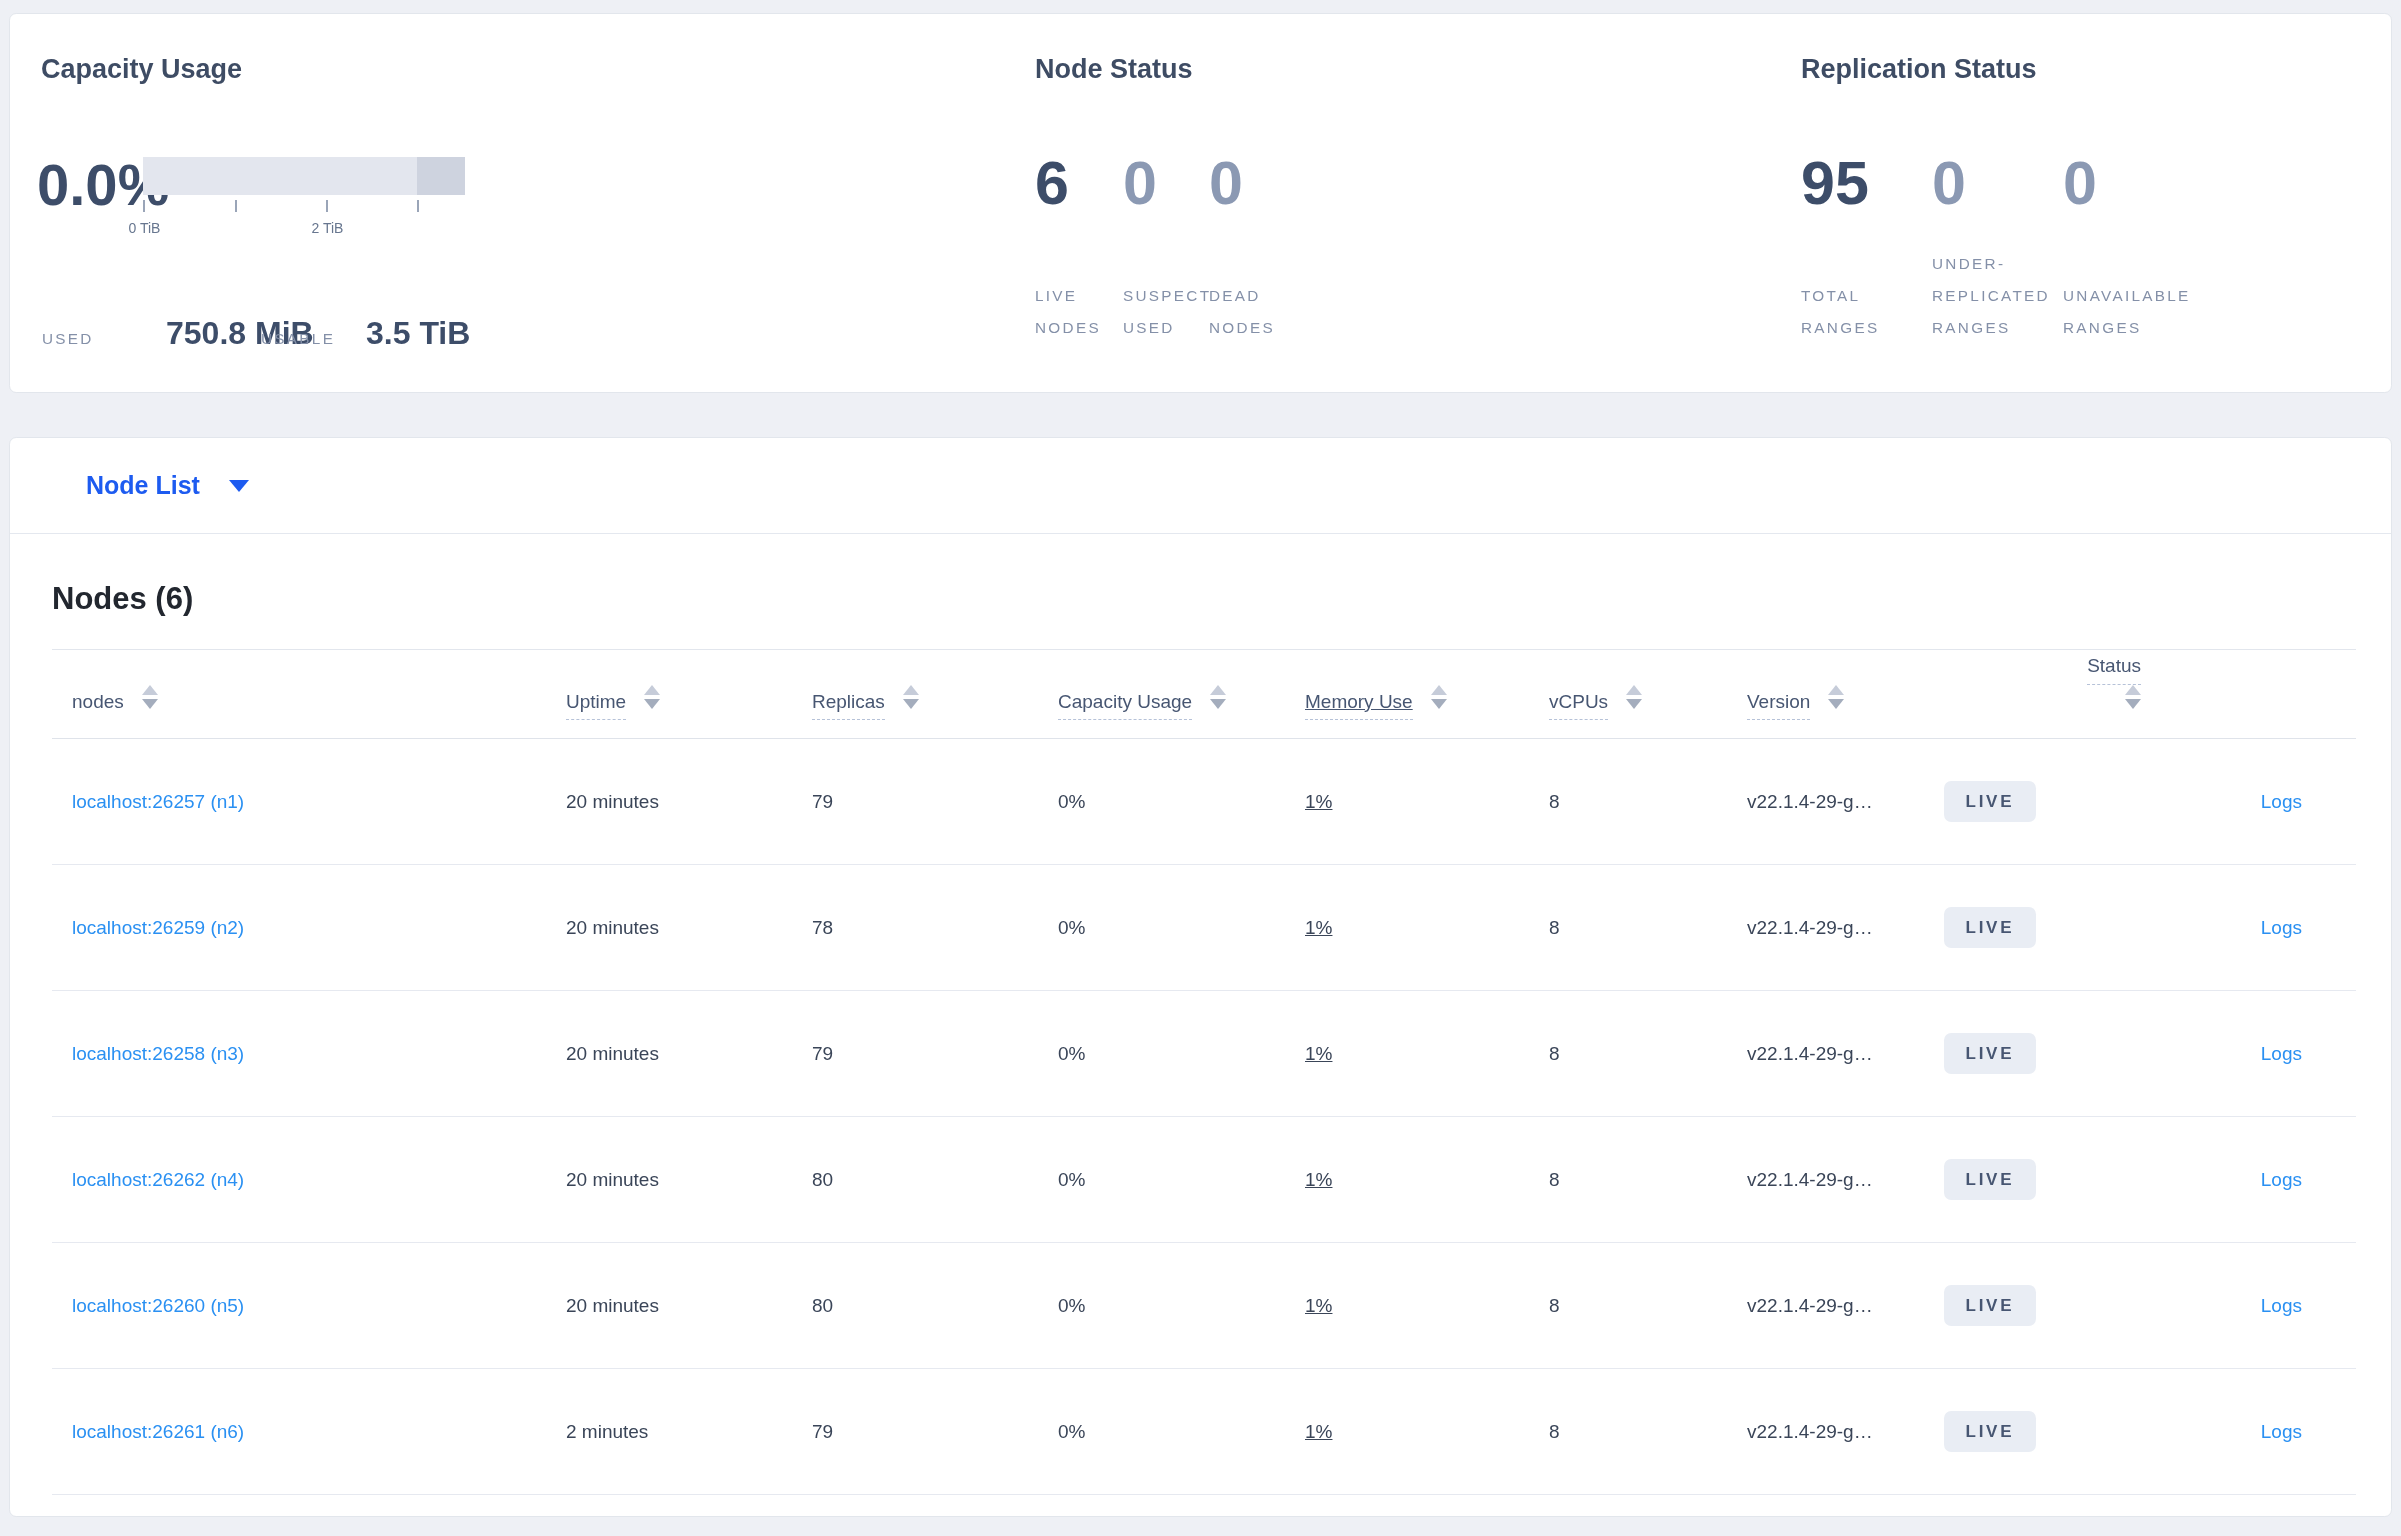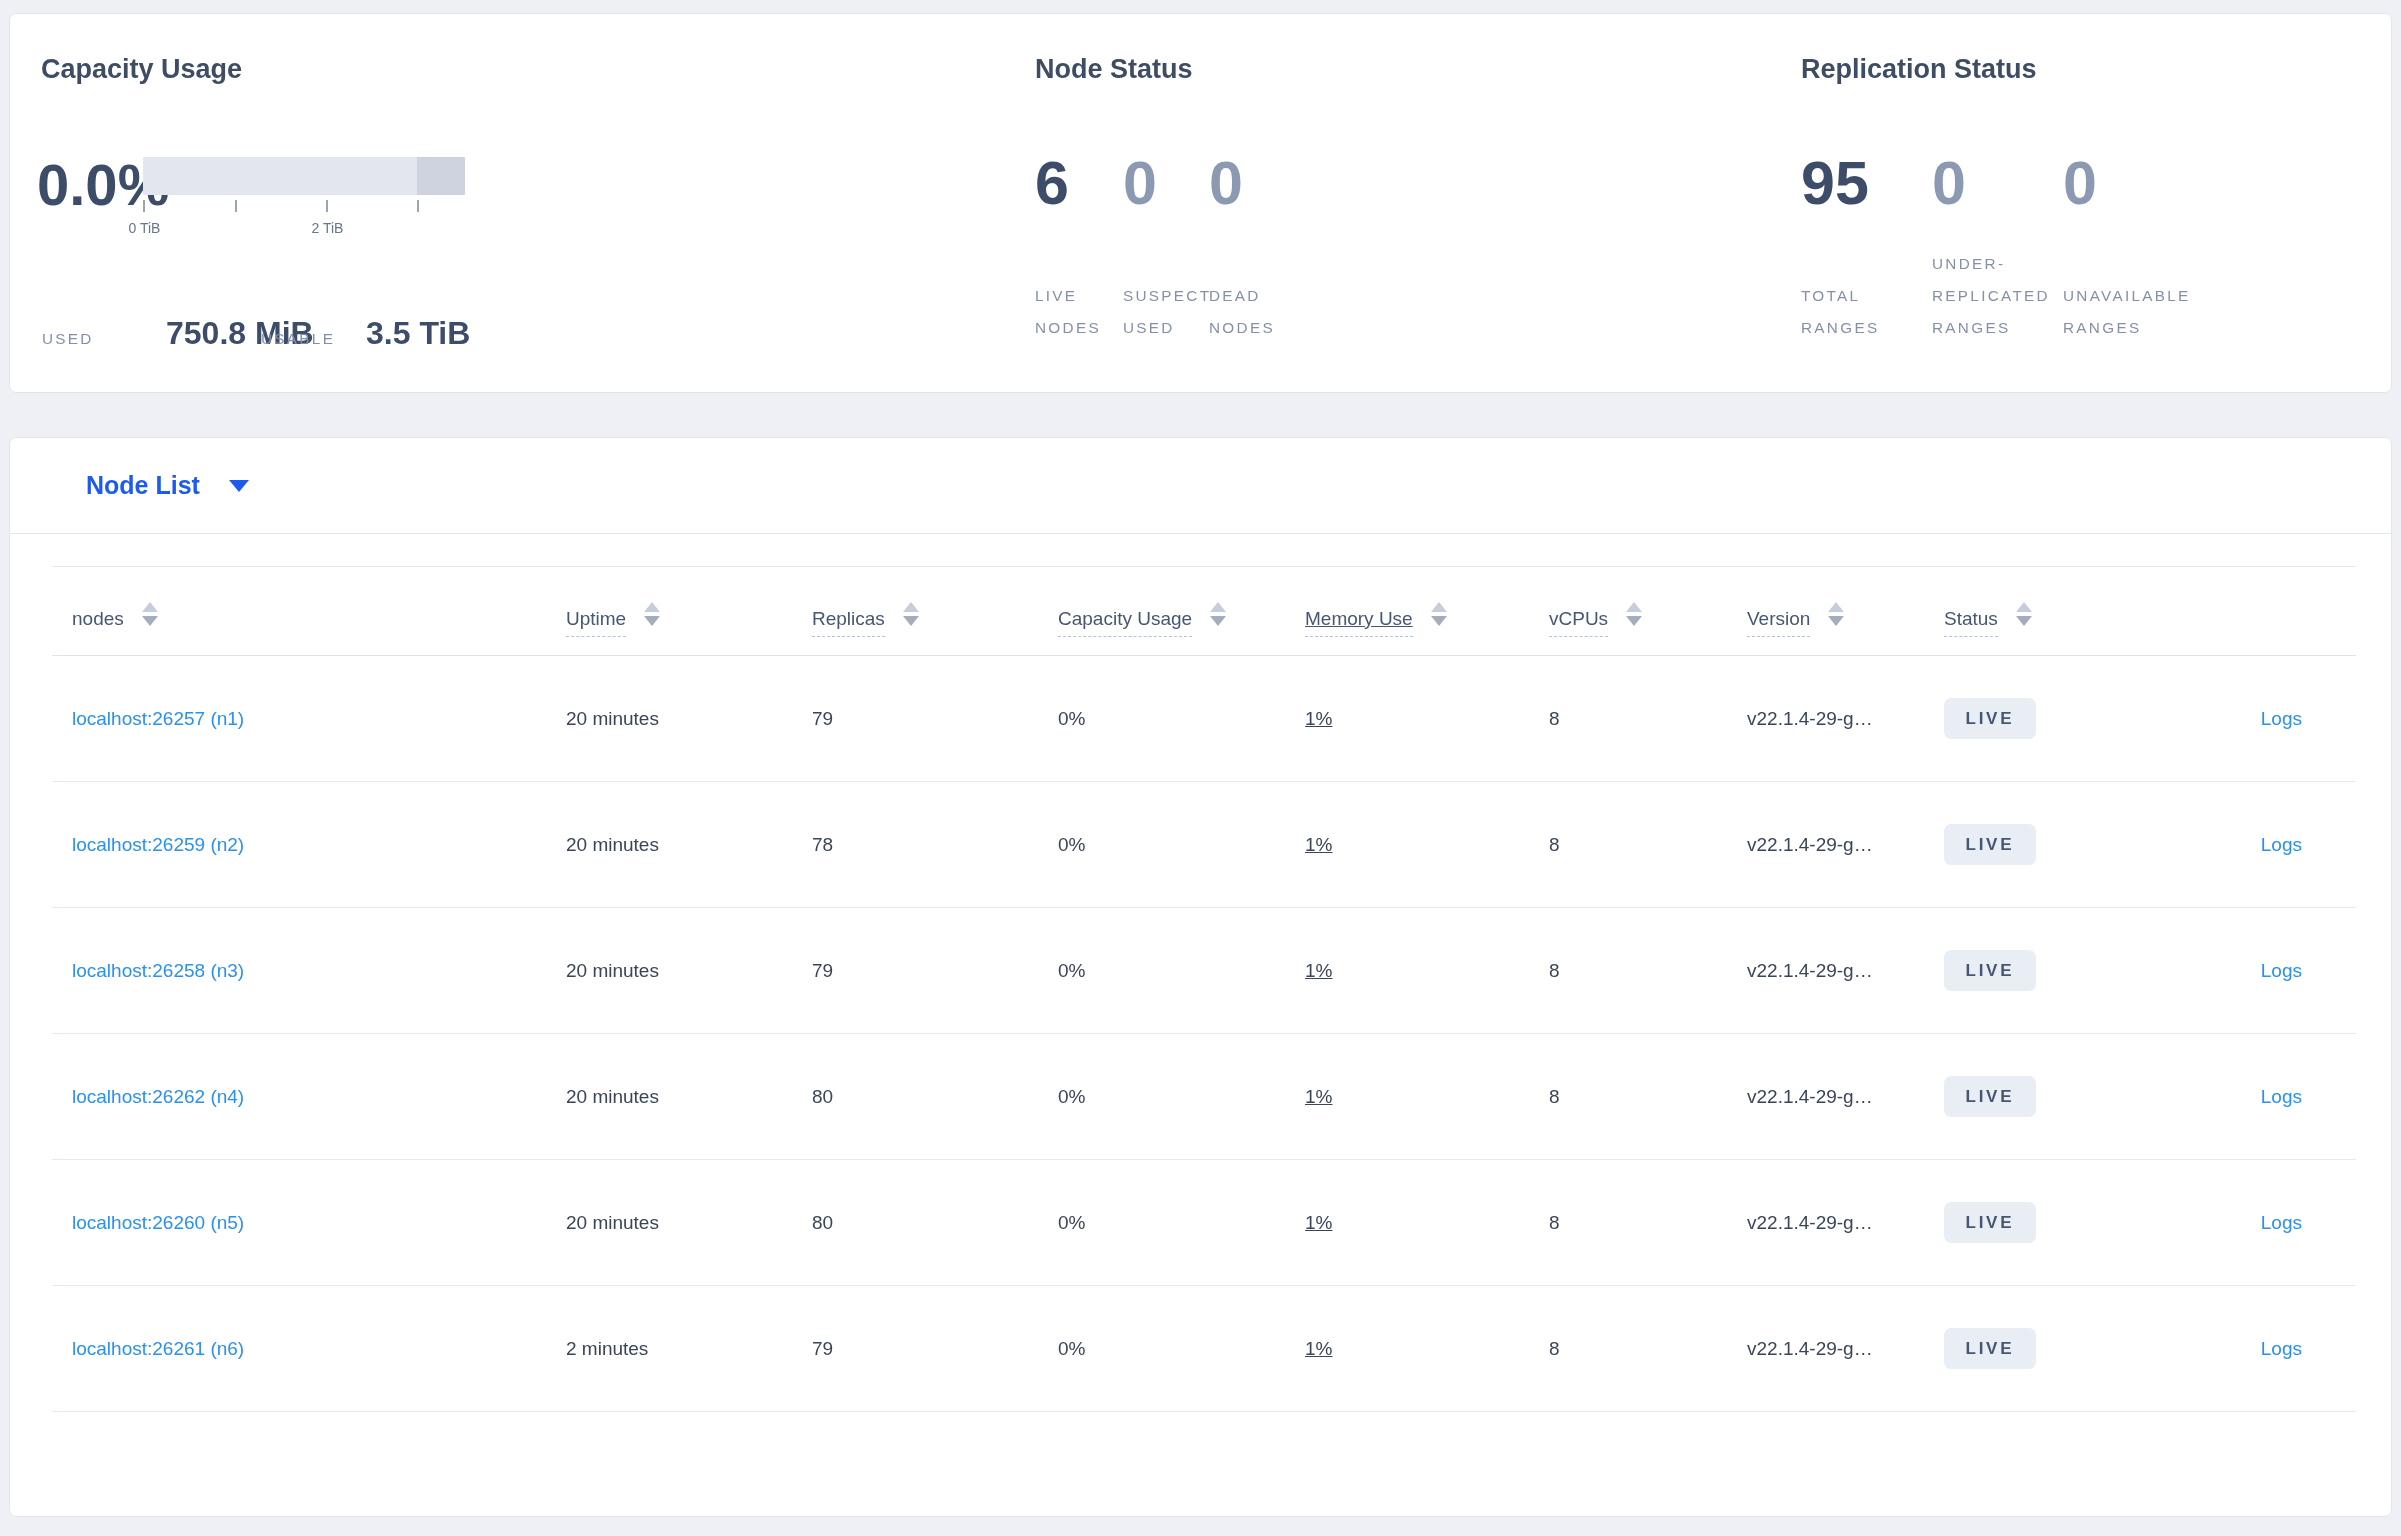--- a/index.html
+++ b/index.html
@@ -132,6 +132,7 @@
   </div>
 
   <div id="table-wrap">
+    <div id="nodes-title">Nodes (6)</div>
     <div id="title-divider"></div>
 
     <div class="tr" id="header-row">

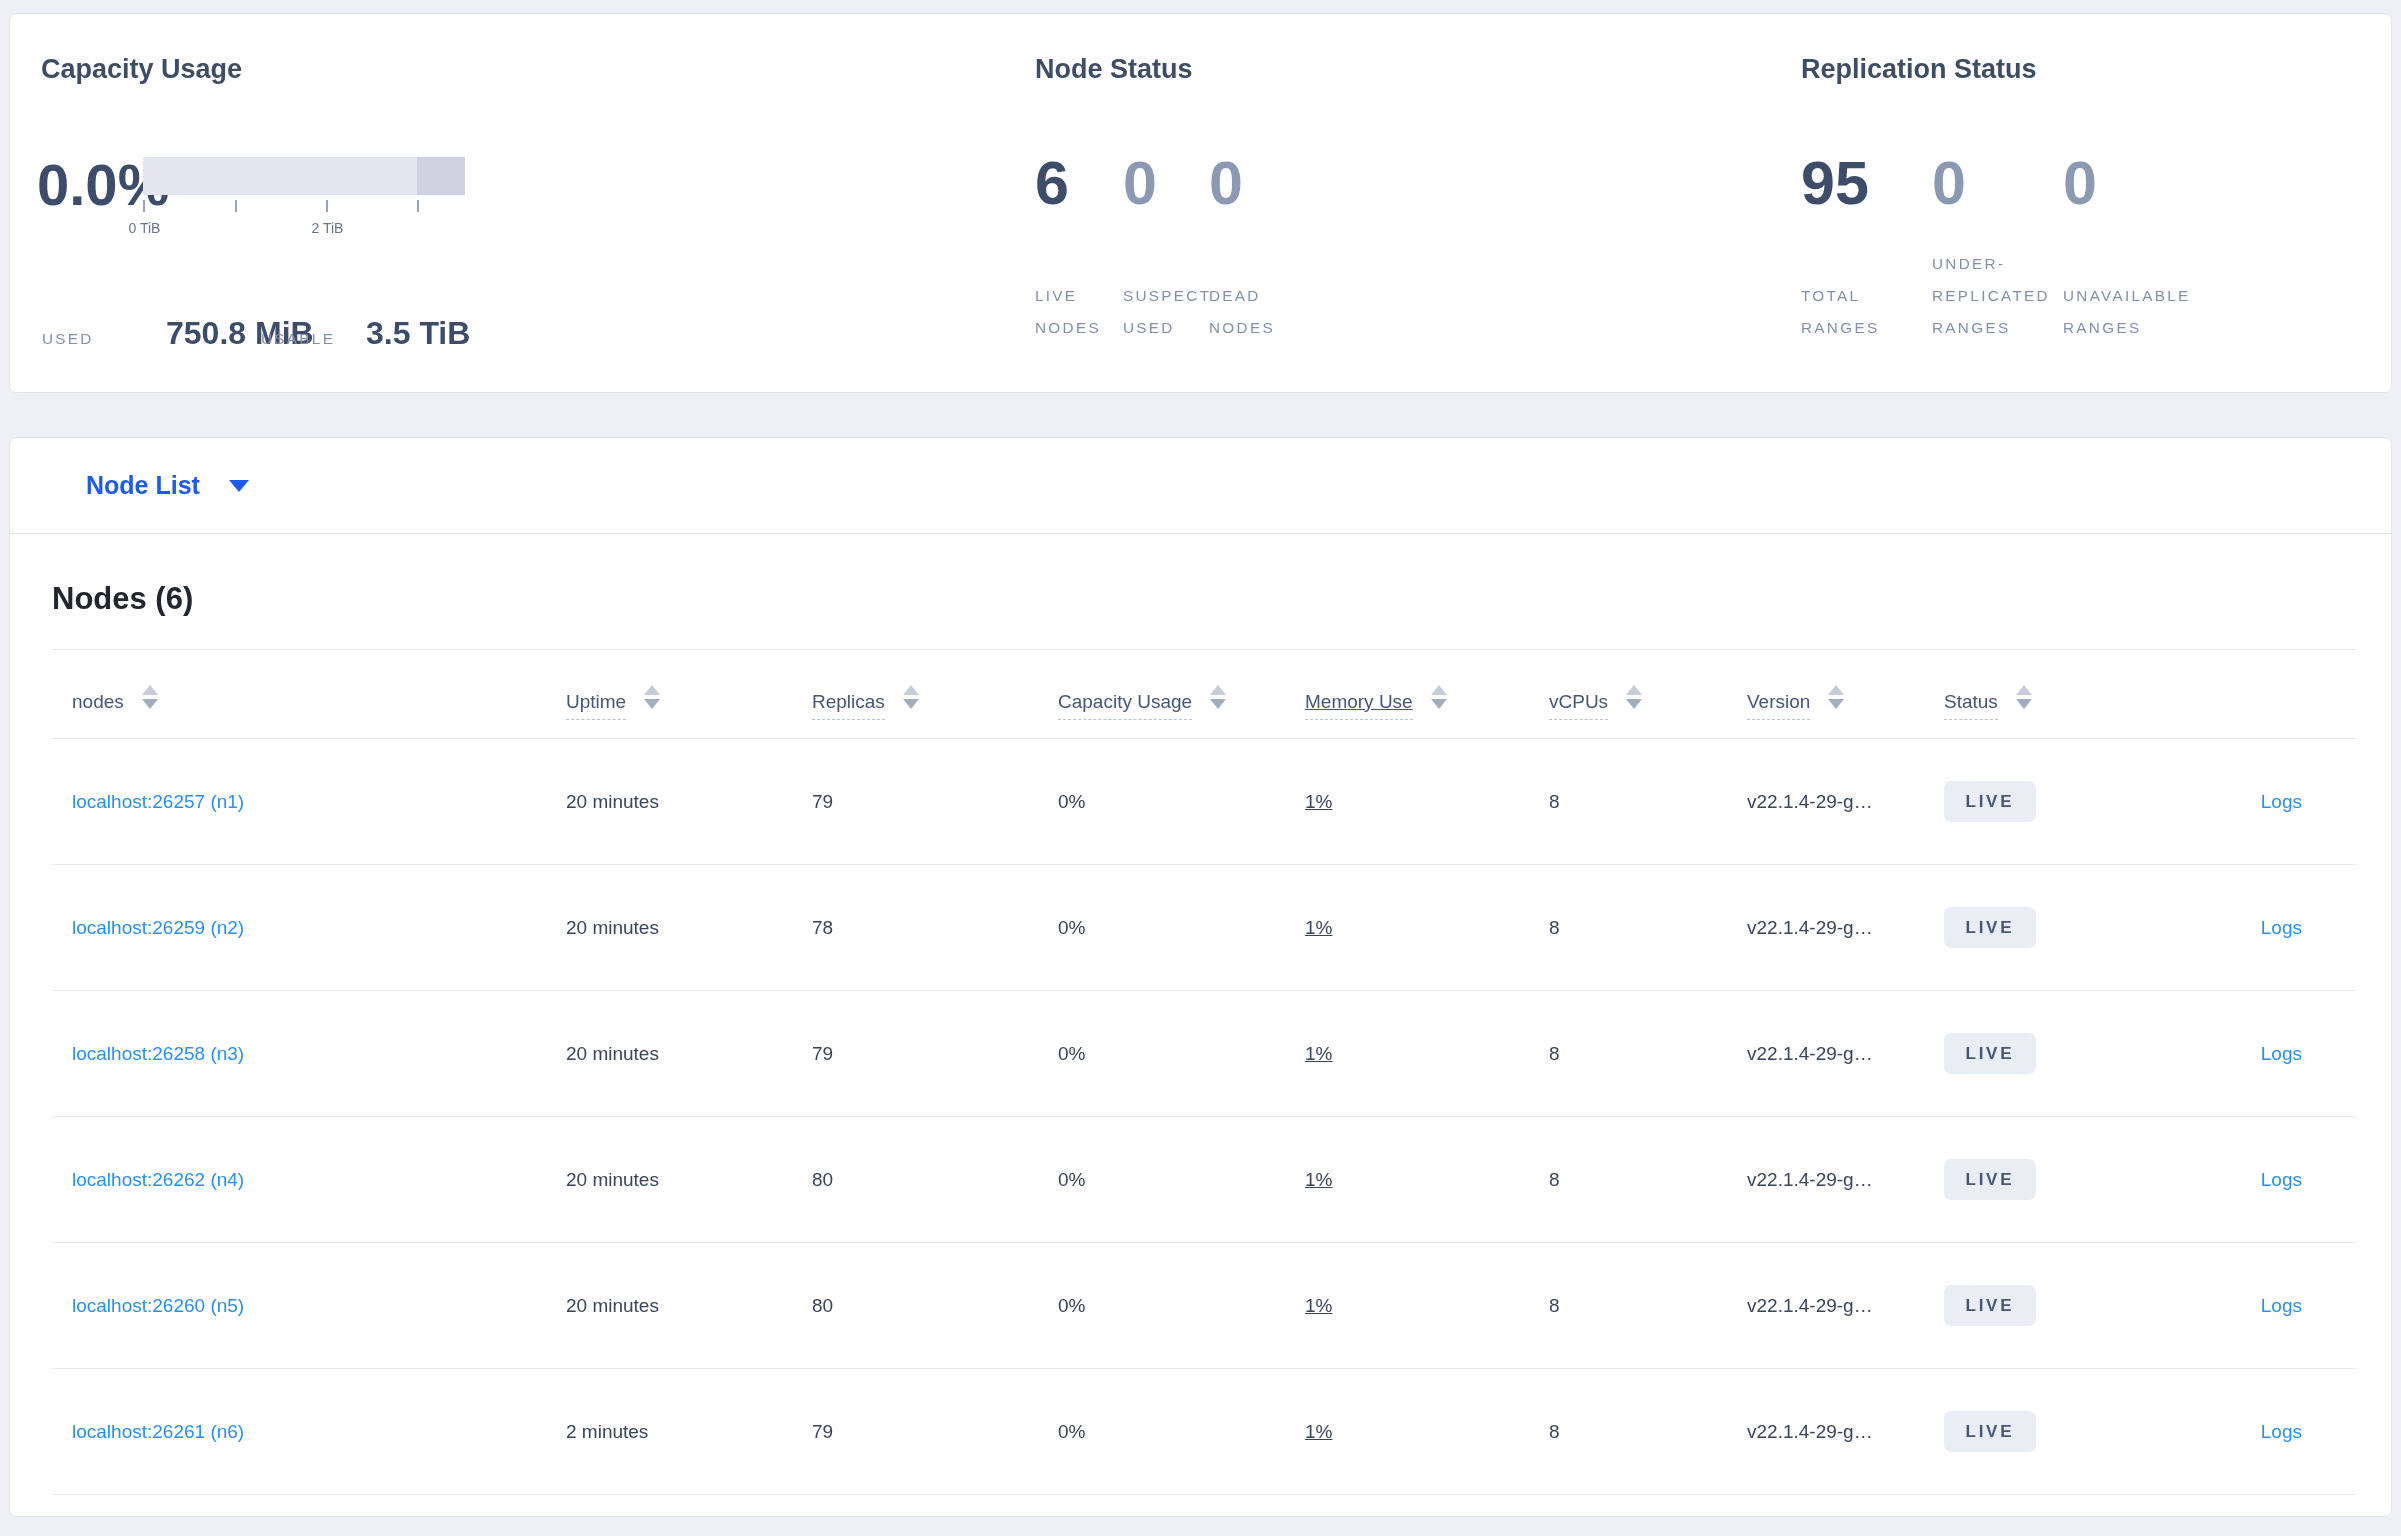--- a/index.html
+++ b/index.html
@@ -52,7 +52,7 @@
   .td, .th { flex:0 0 auto; font-size:19px; }
   .c1 { width:514px; padding-left:20px; }
   .c2 { width:246px; } .c3 { width:246px; } .c4 { width:247px; }
-  .c5 { width:244px;text-decoration:underline; } .c6 { width:198px; } .c7 { width:197px; } .c8 { width:197px; }
+  .c5 { width:244px;text-decoration:underline; } .c6 { width:198px; } .c7 { width:197px; } .c8 { width:197px;flex-direction:column; }
   .c9 { flex:1 1 auto; text-align:right; padding-right:54px; }
   .th { color:#475672; display:flex; align-items:flex-end; }
   .th .lbl { padding-bottom:6.3px; border-bottom:1.8px dashed #b6c2d8; cursor:pointer; }

